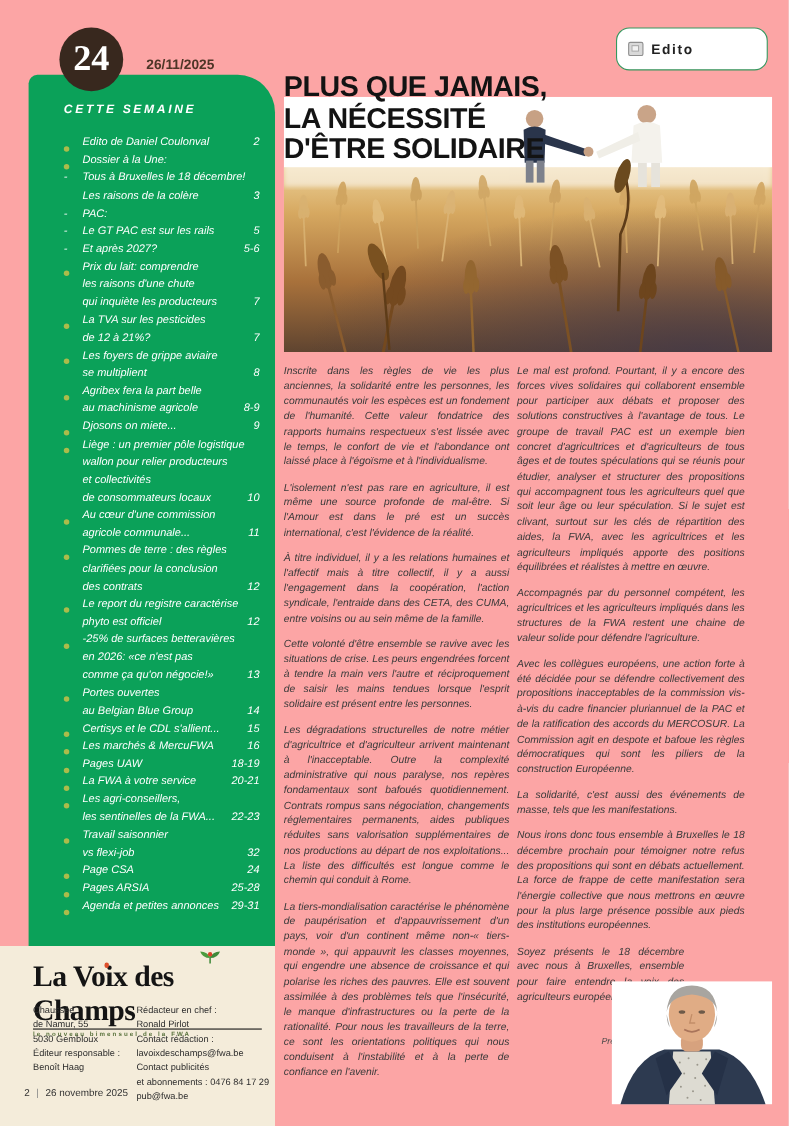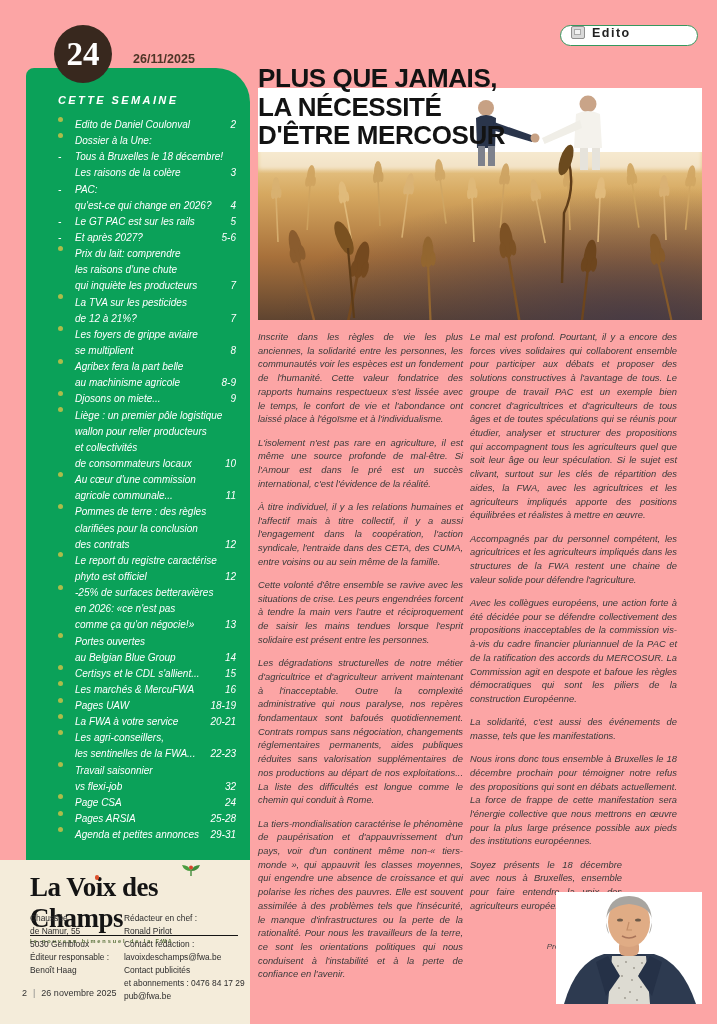--- a/index.html
+++ b/index.html
@@ -13,8 +13,8 @@
   .issue-date{position:absolute;left:133px;top:52px;font-size:12.5px;font-weight:600;color:#4e3527;z-index:3;}
 
   
-  .edito-tab{position:absolute;left:560px;top:25px;width:138px;height:21px;border:1.6px solid #35985f;
-    border-radius:12px;background:#fff;display:flex;align-items:flex-start;gap:7px;padding:0 10px;box-sizing:border-box;}
+  .edito-tab{position:absolute;left:560px;top:25px;width:138px;height:39px;border:1.6px solid #35985f;
+    border-radius:12px;background:#fff;display:flex;align-items:center;gap:7px;padding:0 10px;box-sizing:border-box;}
   .edito-ico{width:12px;height:11px;border:1.4px solid #8f8f8f;border-radius:2px;background:#d9d9d9;position:relative;flex:0 0 12px;}
   .edito-ico::after{content:'';position:absolute;left:2px;top:2px;width:5px;height:4px;background:#f3f3f3;border:.5px solid #aaa;}
   .edito-tab .lbl{font-size:12.5px;font-weight:700;letter-spacing:1.5px;color:#222;}

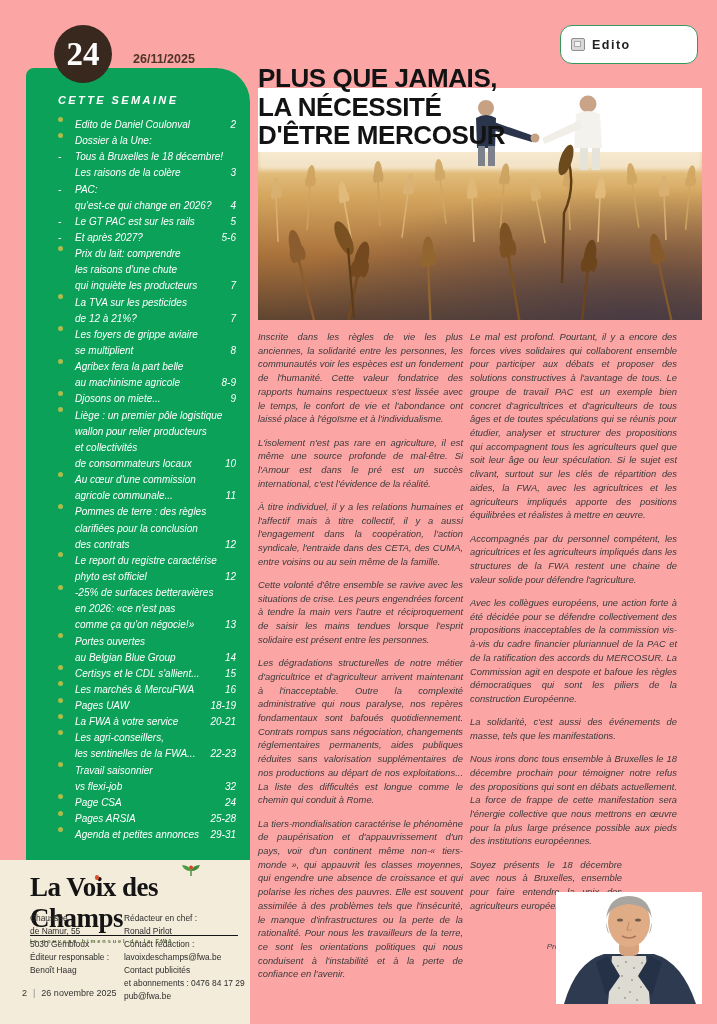--- a/index.html
+++ b/index.html
@@ -24,7 +24,7 @@
     border-radius:8px 34px 0 0;z-index:2;font-style:italic;}
   .sb-heading{margin:26px 0 0 32px;color:#fff;font-size:11px;font-weight:700;letter-spacing:2.4px;}
   .toc{margin-top:13px;}
-  .toc-line{display:flex;align-items:flex-start;padding:0 14px 0 32px;height:16.15px;color:#fff;
+  .toc-line{display:flex;align-items:flex-end;padding:0 14px 0 32px;height:16.15px;color:#fff;
     font-size:10px;font-weight:500;white-space:nowrap;}
   .toc-line .mark{flex:0 0 17px;width:17px;position:relative;font-weight:500;}
   .toc-line.m-d .mark::before{content:'';position:absolute;left:0;top:50%;margin-top:-2.5px;width:5px;height:5px;border-radius:50%;background:#acbc4a;}

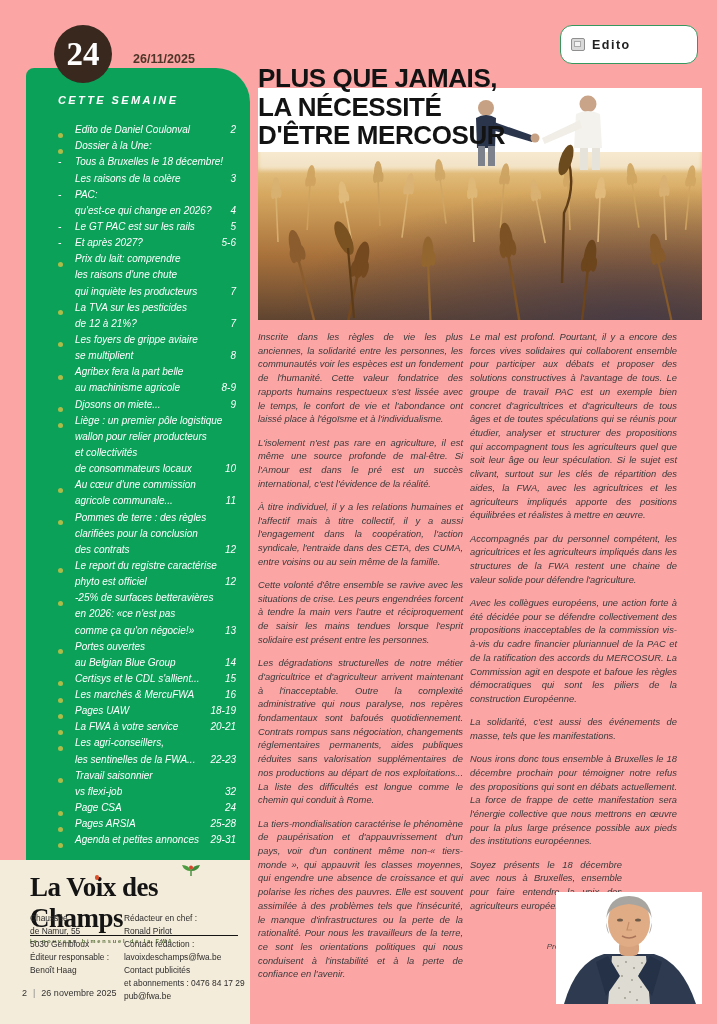--- a/index.html
+++ b/index.html
@@ -385,7 +385,7 @@
   <div class="title">
     <div>PLUS QUE JAMAIS,</div>
     <div>LA NÉCESSITÉ</div>
-    <div>D'ÊTRE MERCOSUR</div>
+    <div>D'ÊTRE SOLIDAIRE</div>
   </div>
 
   <div class="col col-left">

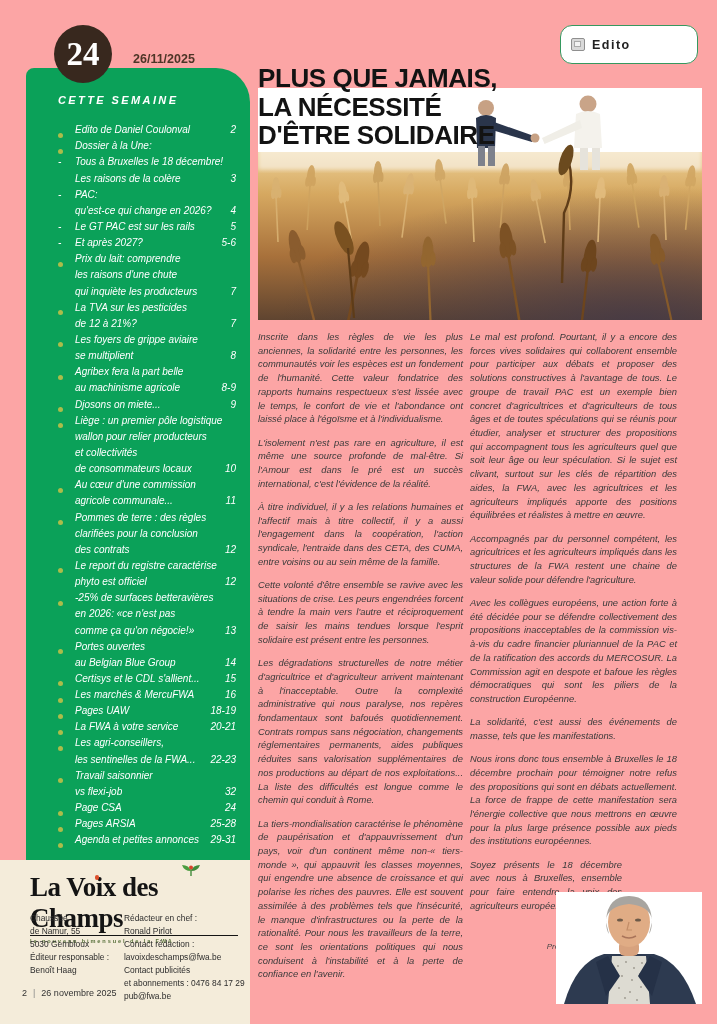--- a/index.html
+++ b/index.html
@@ -100,11 +100,6 @@
           <span class="mark">-</span>
           <span class="txt">PAC:</span>
           <span class="pg"></span>
-        </div>
-        <div class="toc-line m-i">
-          <span class="mark"></span>
-          <span class="txt">qu'est-ce qui change en 2026?</span>
-          <span class="pg">4</span>
         </div>
         <div class="toc-line m--">
           <span class="mark">-</span>

